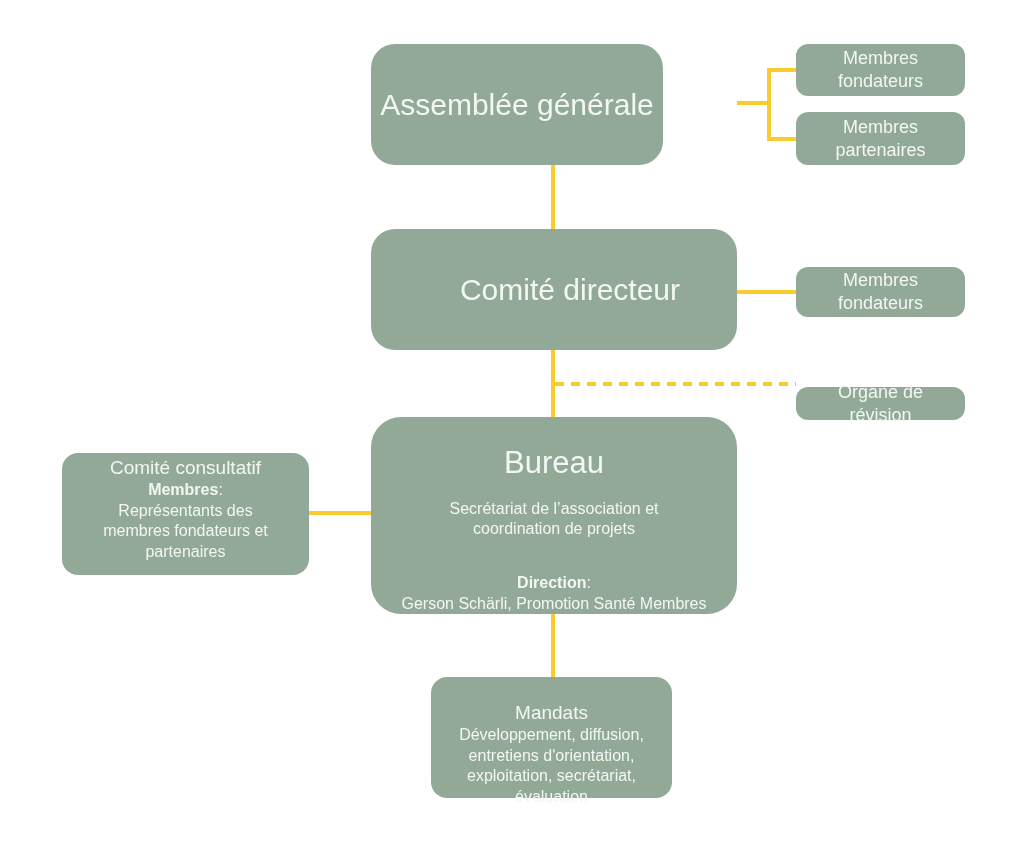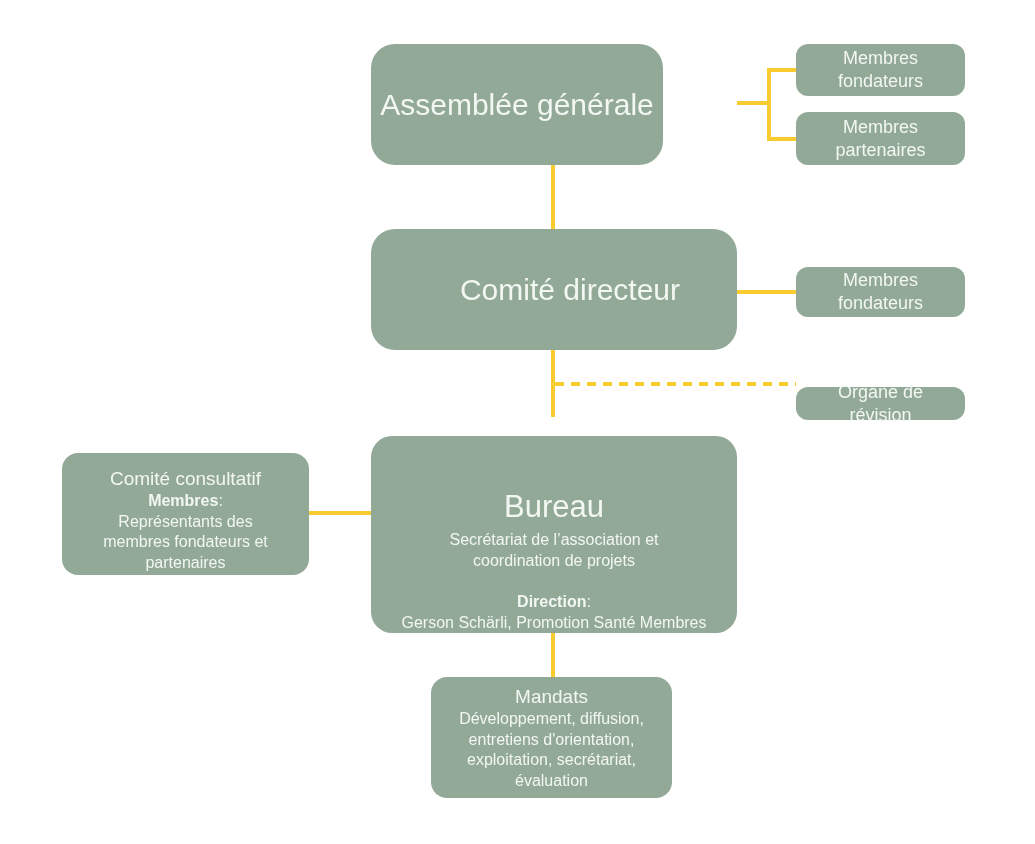--- a/index.html
+++ b/index.html
@@ -35,7 +35,7 @@
   .node.small { border-radius: 12px; }
   .node.mid   { border-radius: 16px; }
   .node.bureau-box { border-radius: 21px; justify-content: flex-end; padding-top: 26px; margin-top: 19px; }
-  .node.cc-box     { justify-content: flex-start; padding-top: 14px; }
+  .node.cc-box     { justify-content: flex-start; padding-top: 3px; }
   .node.mandats-box{ justify-content: flex-start; padding-top: 8px; }
 
   .title-xl { font-size: 30px; line-height: 36px; font-weight: 400; }

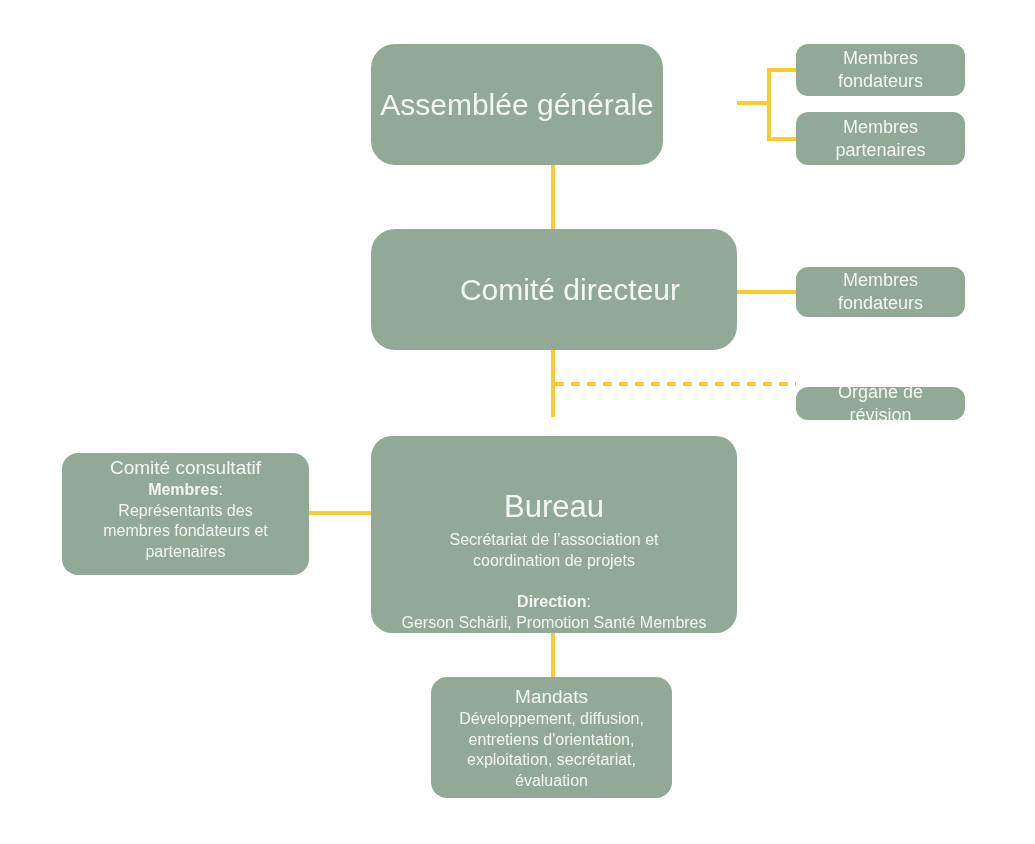--- a/index.html
+++ b/index.html
@@ -34,7 +34,7 @@
   .node.big   { border-radius: 24px; }
   .node.small { border-radius: 12px; }
   .node.mid   { border-radius: 16px; }
-  .node.bureau-box { border-radius: 21px; justify-content: flex-end; padding-top: 26px; margin-top: 19px; }
+  .node.bureau-box { border-radius: 30px; justify-content: space-between; padding-top: 26px; }
   .node.cc-box     { justify-content: flex-start; padding-top: 3px; }
   .node.mandats-box{ justify-content: flex-start; padding-top: 8px; }
 

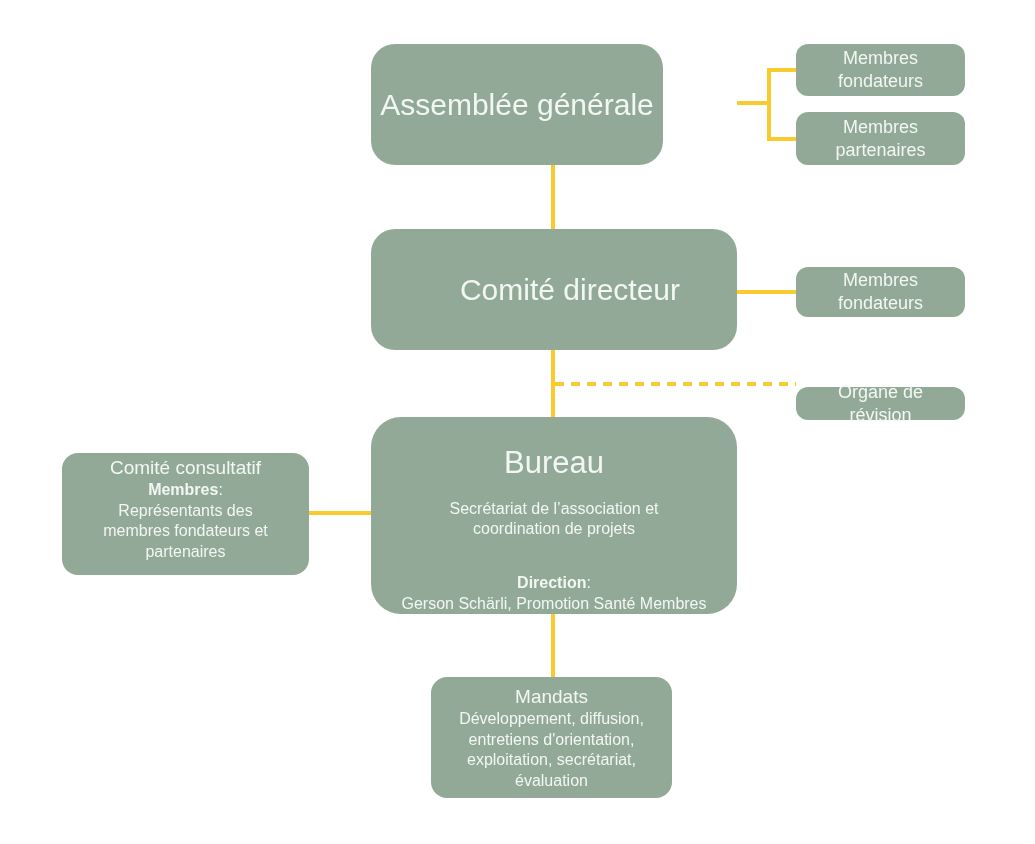--- a/index.html
+++ b/index.html
@@ -36,7 +36,7 @@
   .node.mid   { border-radius: 16px; }
   .node.bureau-box { border-radius: 30px; justify-content: space-between; padding-top: 26px; }
   .node.cc-box     { justify-content: flex-start; padding-top: 3px; }
-  .node.mandats-box{ justify-content: flex-start; padding-top: 8px; }
+  .node.mandats-box{ justify-content: flex-start; padding-top: 24px; }
 
   .title-xl { font-size: 30px; line-height: 36px; font-weight: 400; }
   .title-lg { font-size: 31px; line-height: 40px; font-weight: 400; }

